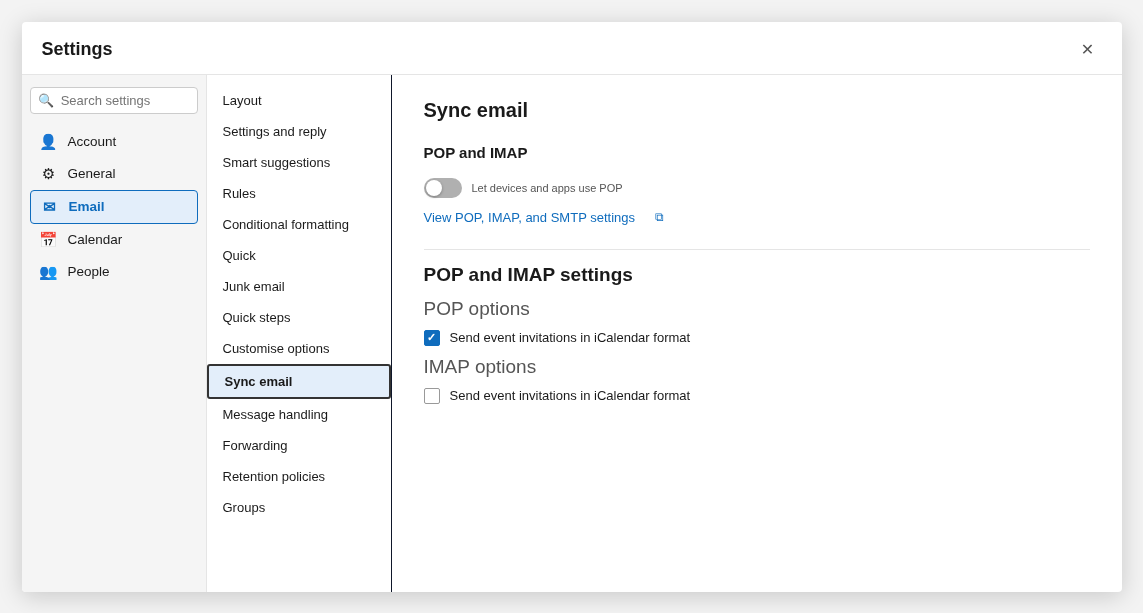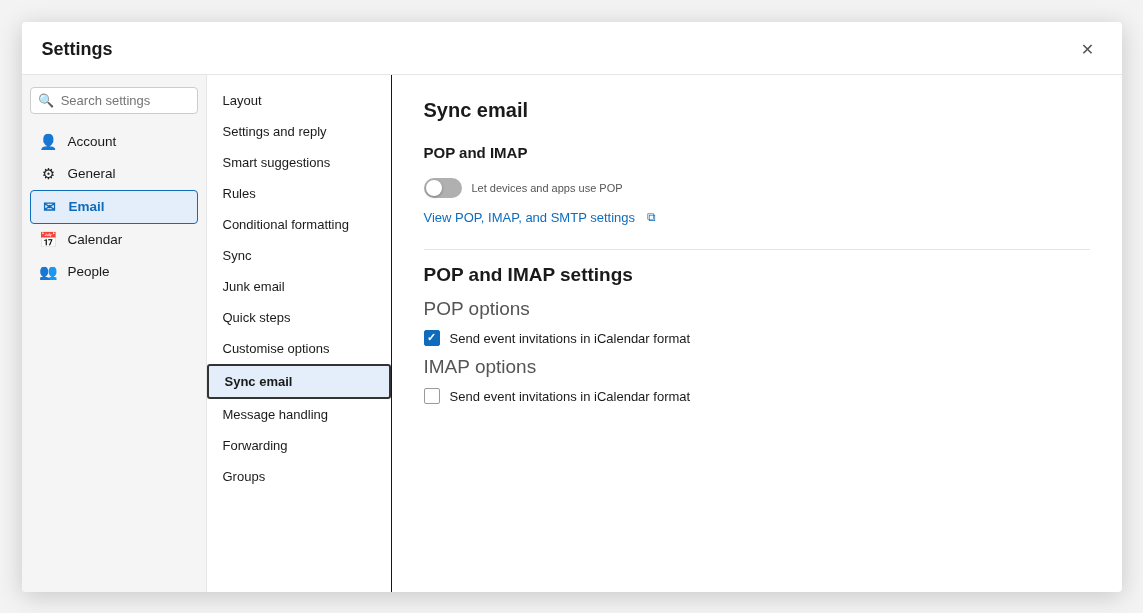--- a/index.html
+++ b/index.html
@@ -180,7 +180,7 @@
     .link-row {
       display: flex;
       align-items: center;
-      gap: 12px;
+      gap: 20px;
       margin-bottom: 24px;
     }
     .settings-link {

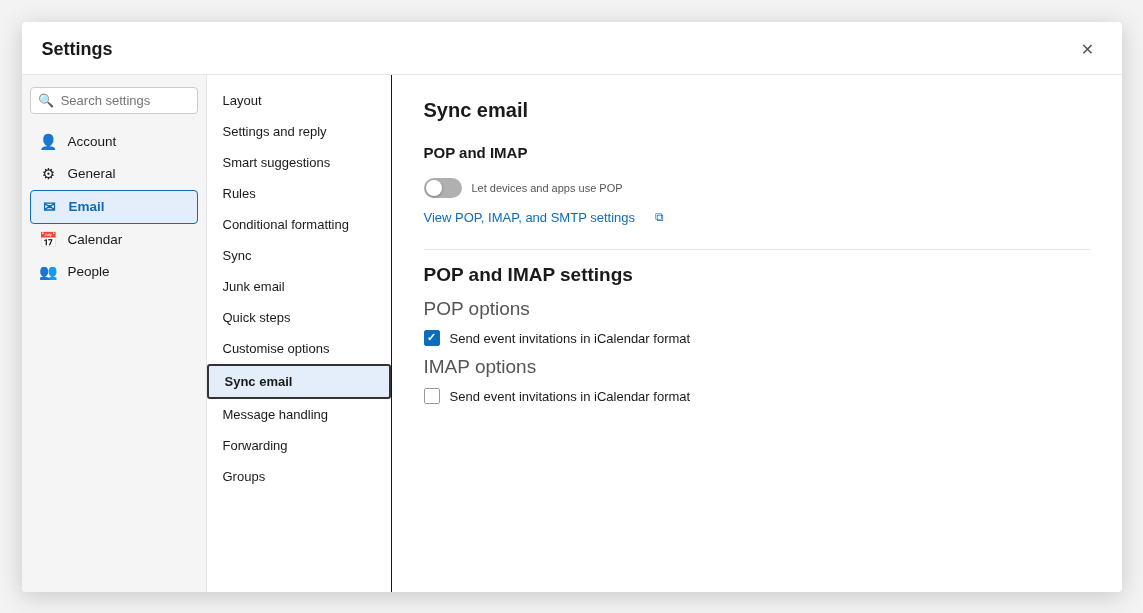--- a/index.html
+++ b/index.html
@@ -290,7 +290,7 @@
           <div class="mid-item">Smart suggestions</div>
           <div class="mid-item">Rules</div>
           <div class="mid-item">Conditional formatting</div>
-          <div class="mid-item">Sync</div>
+          <div class="mid-item">Quick</div>
           <div class="mid-item">Junk email</div>
           <div class="mid-item">Quick steps</div>
           <div class="mid-item">Customise options</div>

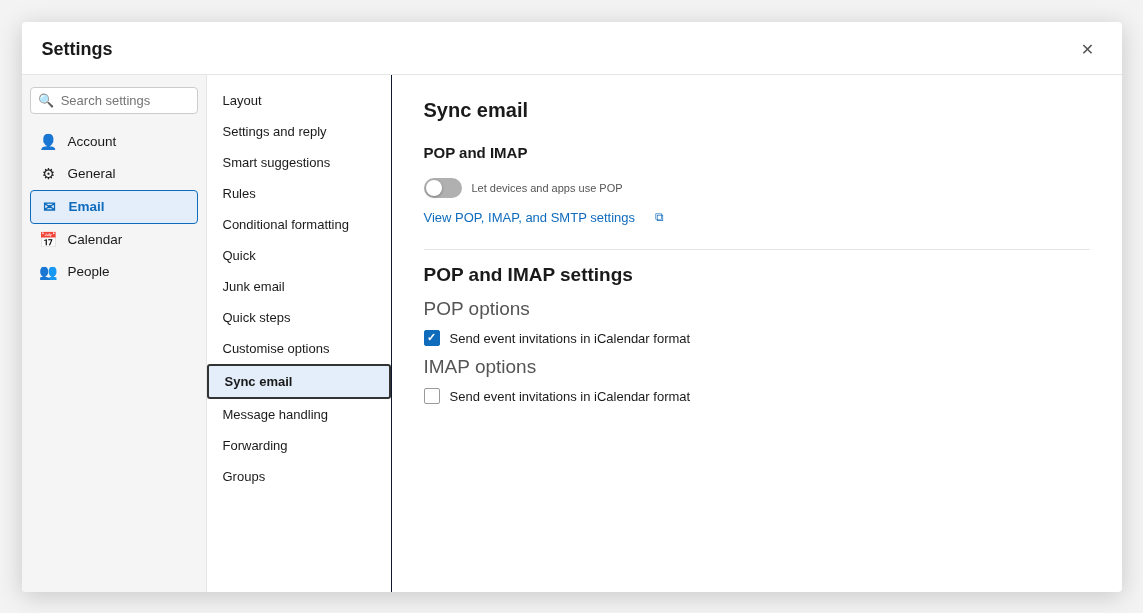--- a/index.html
+++ b/index.html
@@ -212,7 +212,7 @@
     }
     .checkbox-row {
       display: flex;
-      align-items: flex-end;
+      align-items: center;
       gap: 10px;
       margin-bottom: 10px;
     }

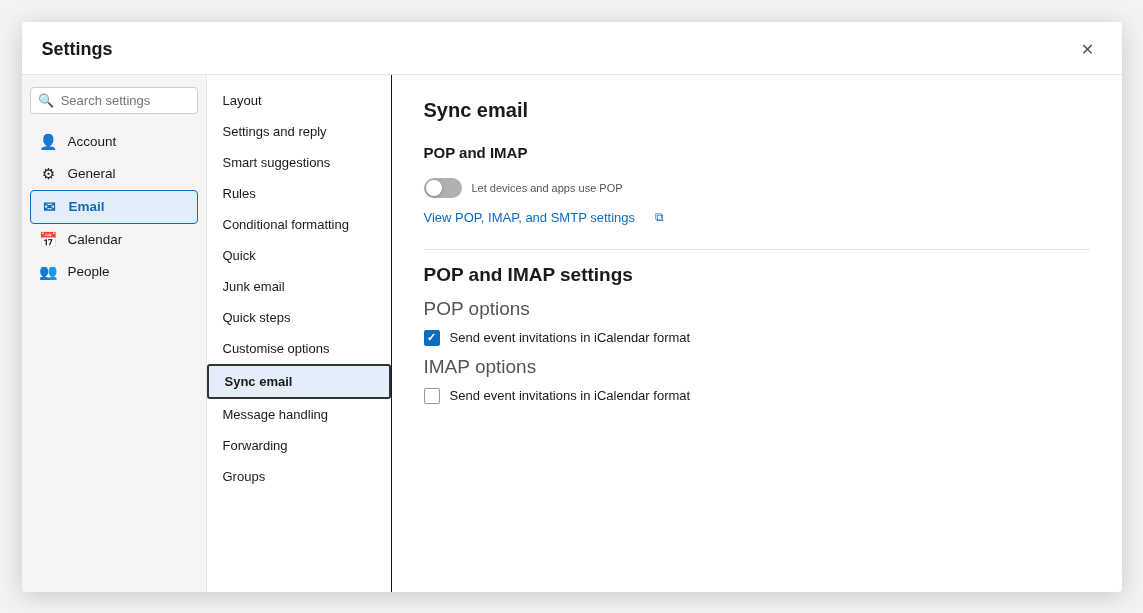--- a/index.html
+++ b/index.html
@@ -297,6 +297,7 @@
           <div class="mid-item active">Sync email</div>
           <div class="mid-item">Message handling</div>
           <div class="mid-item">Forwarding</div>
+          <div class="mid-item">Retention policies</div>
           <div class="mid-item">Groups</div>
         </div>
     </div>

